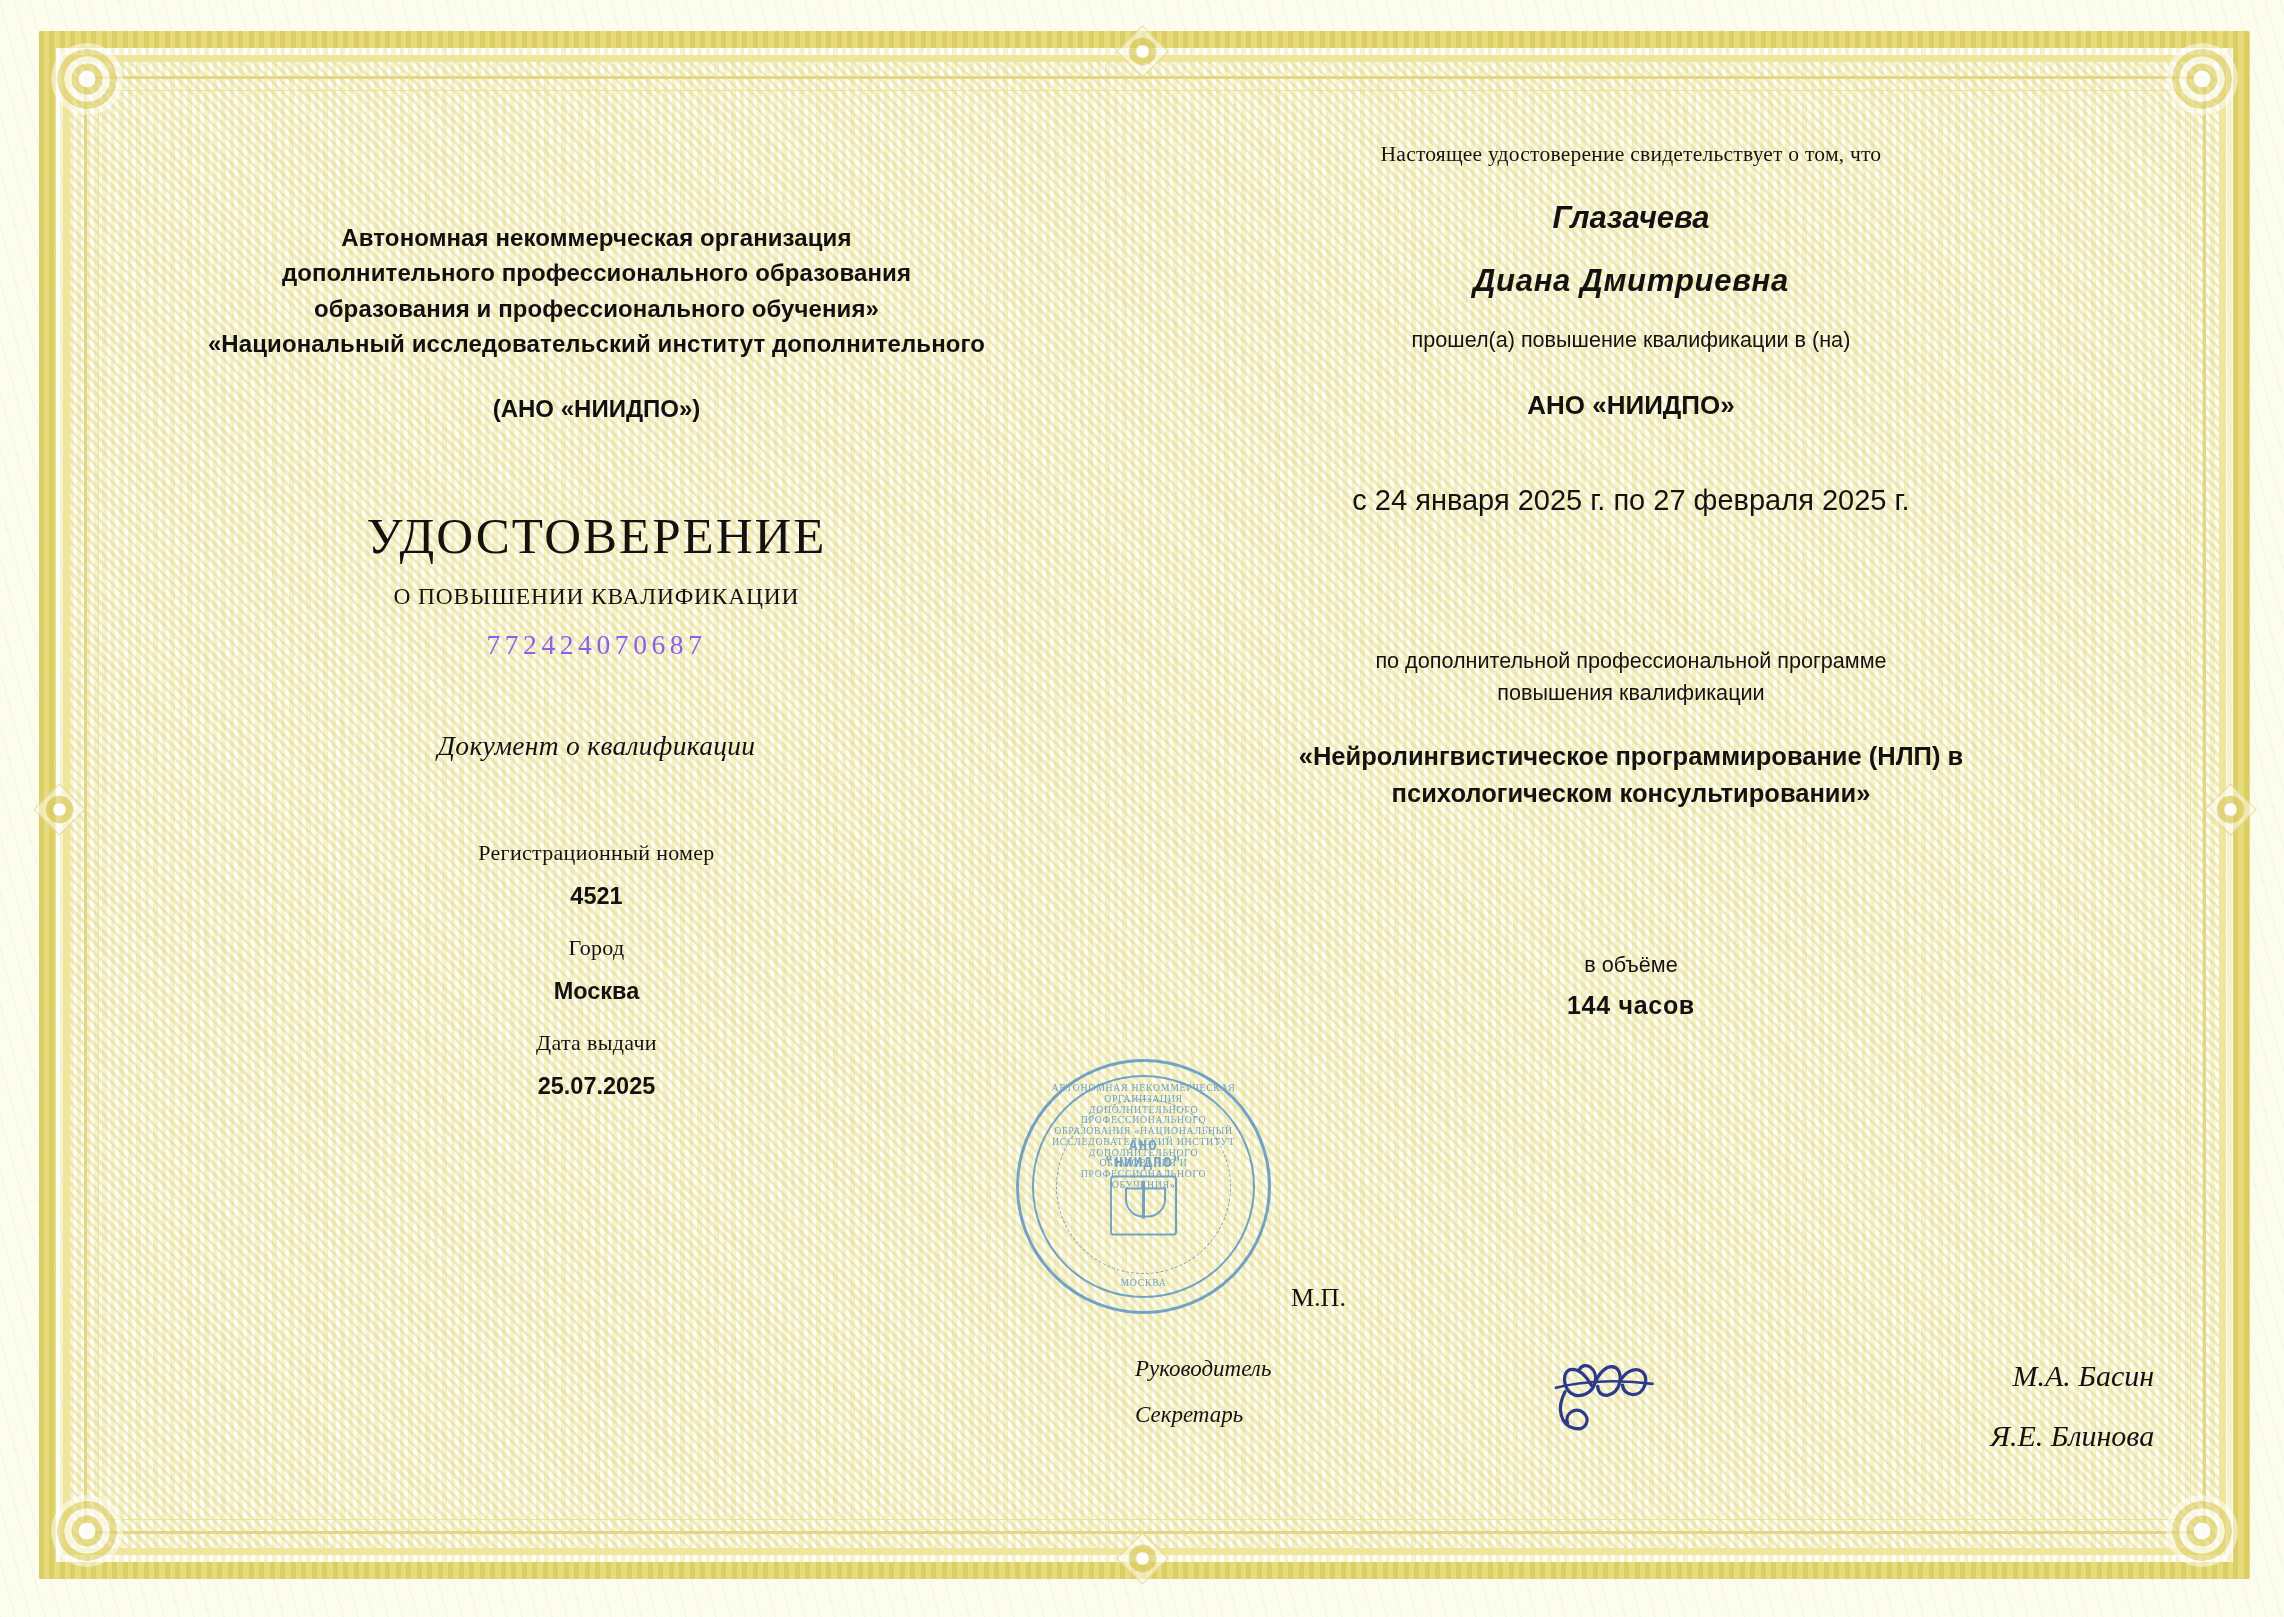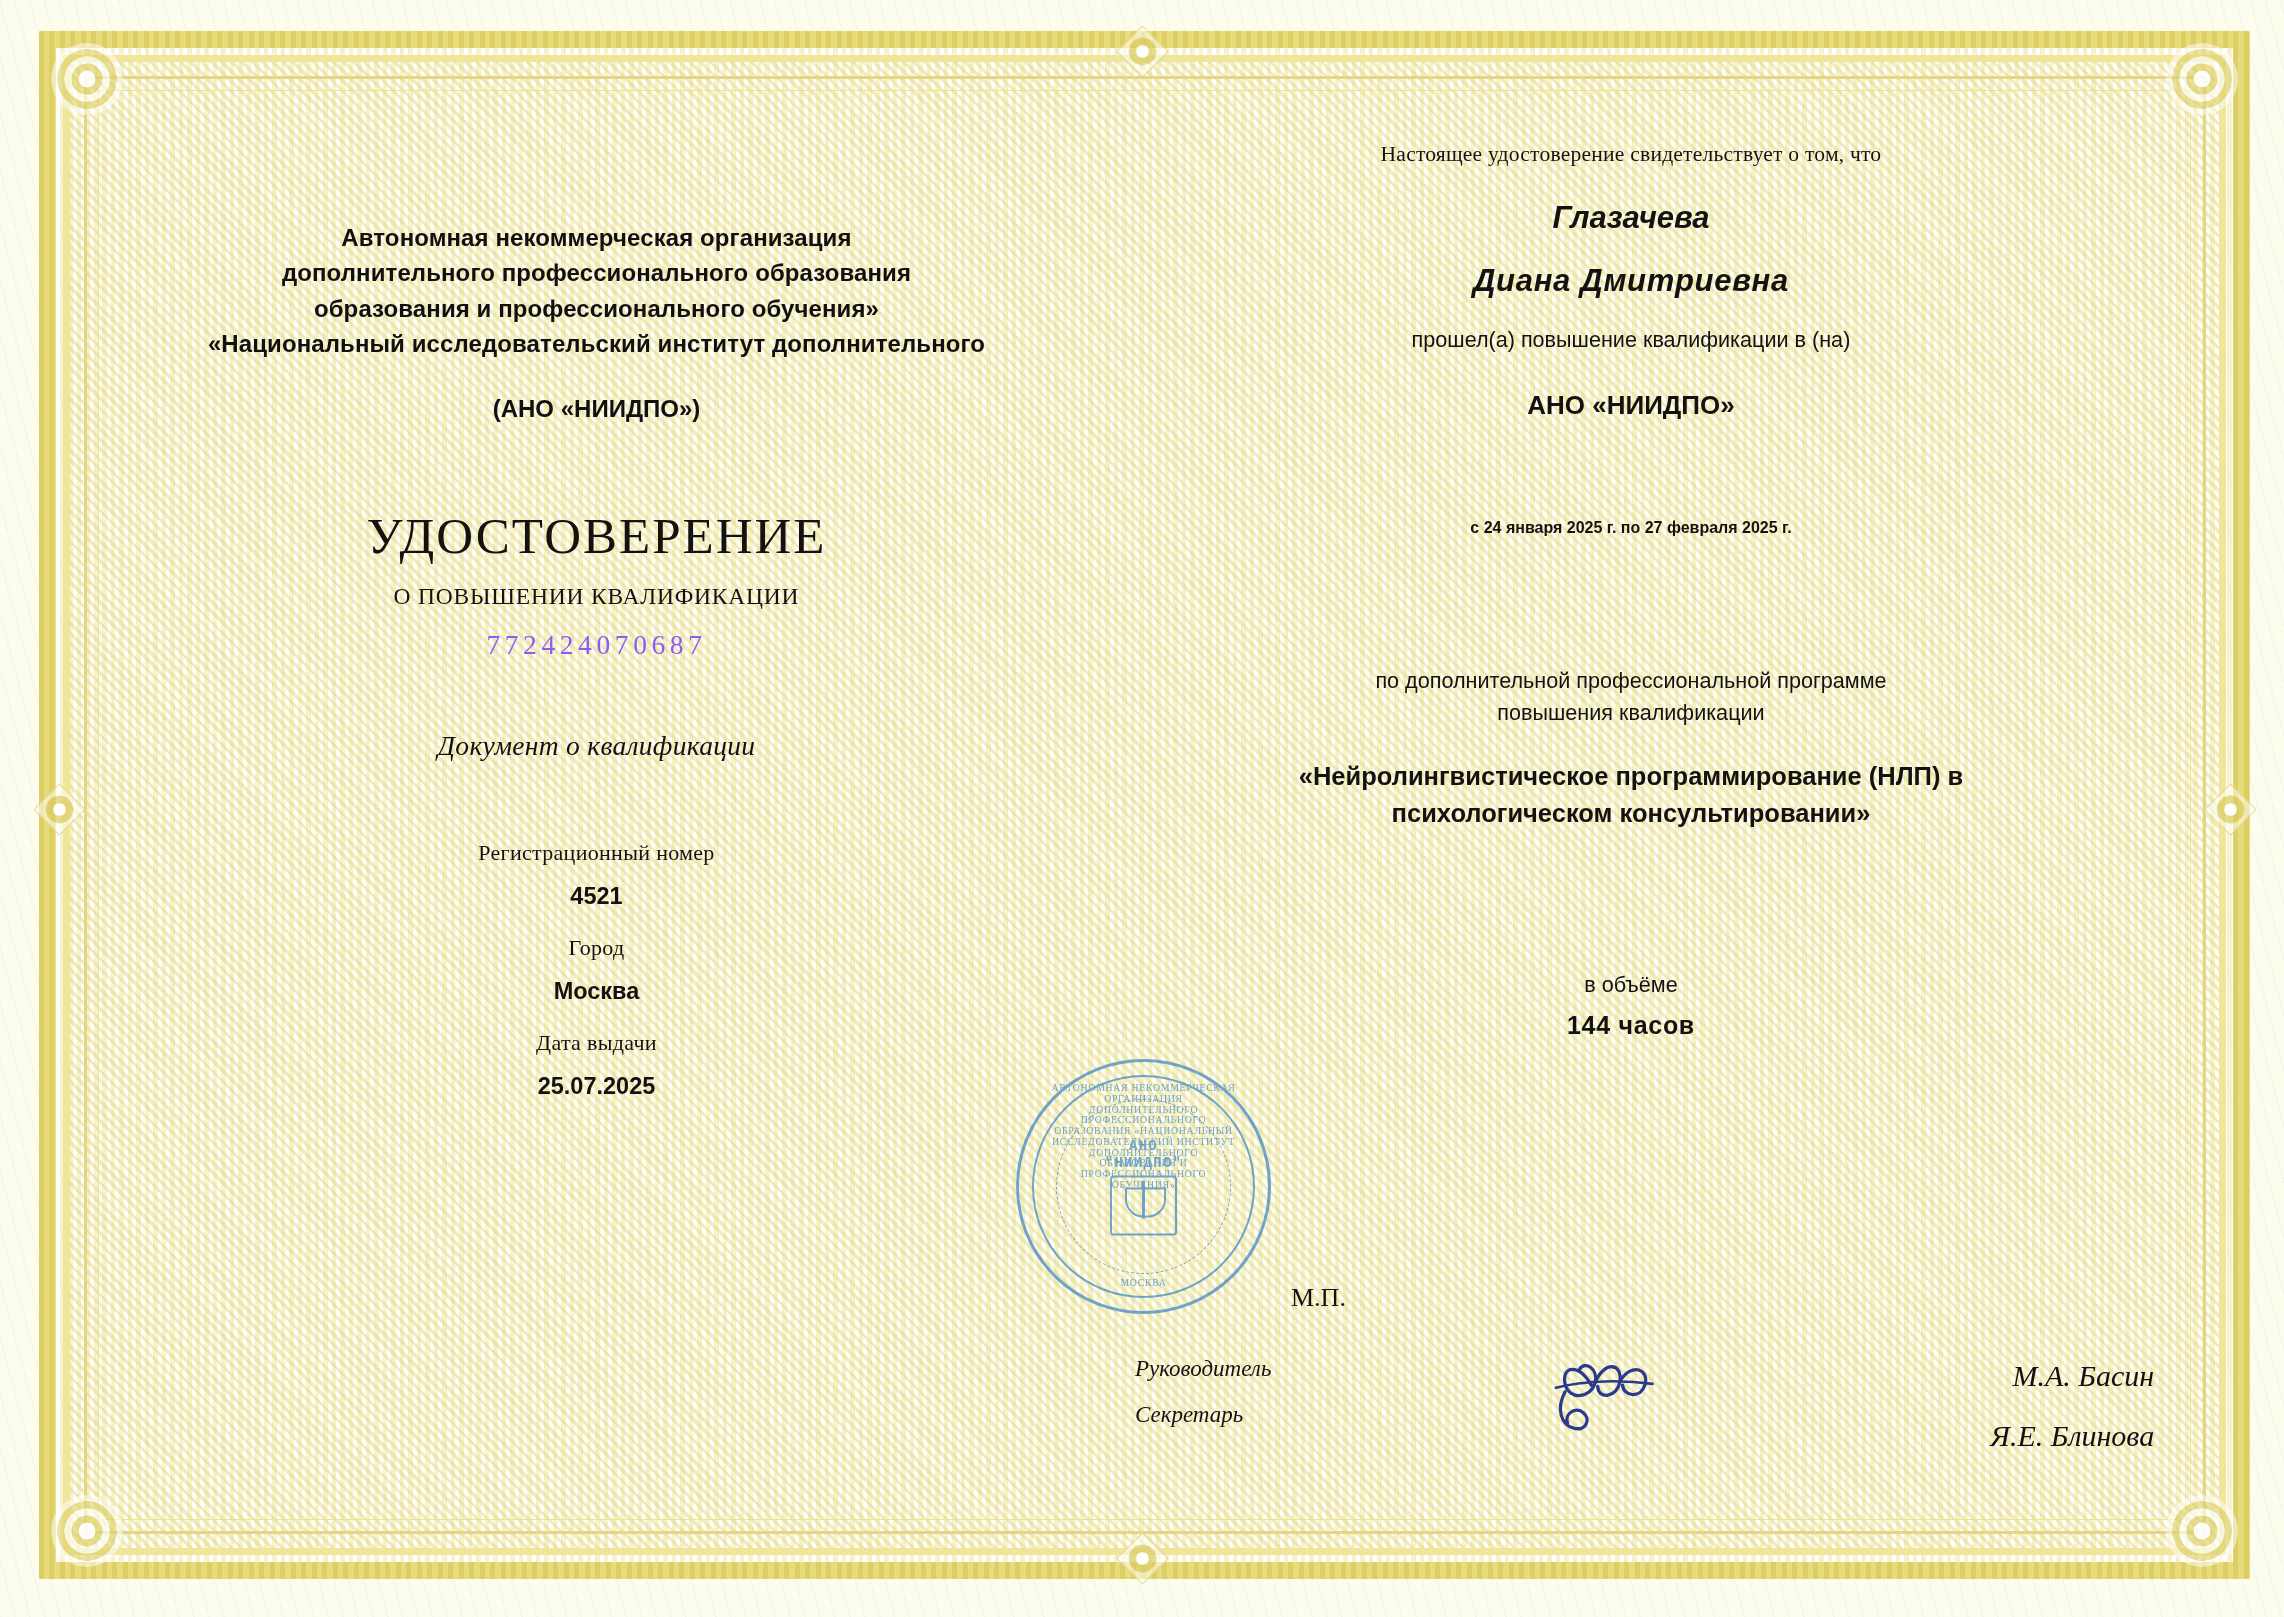--- a/index.html
+++ b/index.html
@@ -248,10 +248,9 @@
   }
   .r-period {
     text-align: center;
-    font-size: 16px;
-    color: #14120f;
-    margin-top: 98px;
-    font-weight: bold;
+    font-size: 29px;
+    color: #14120f;
+    margin-top: 63px;
   }
   .r-prog-label {
     text-align: center;

